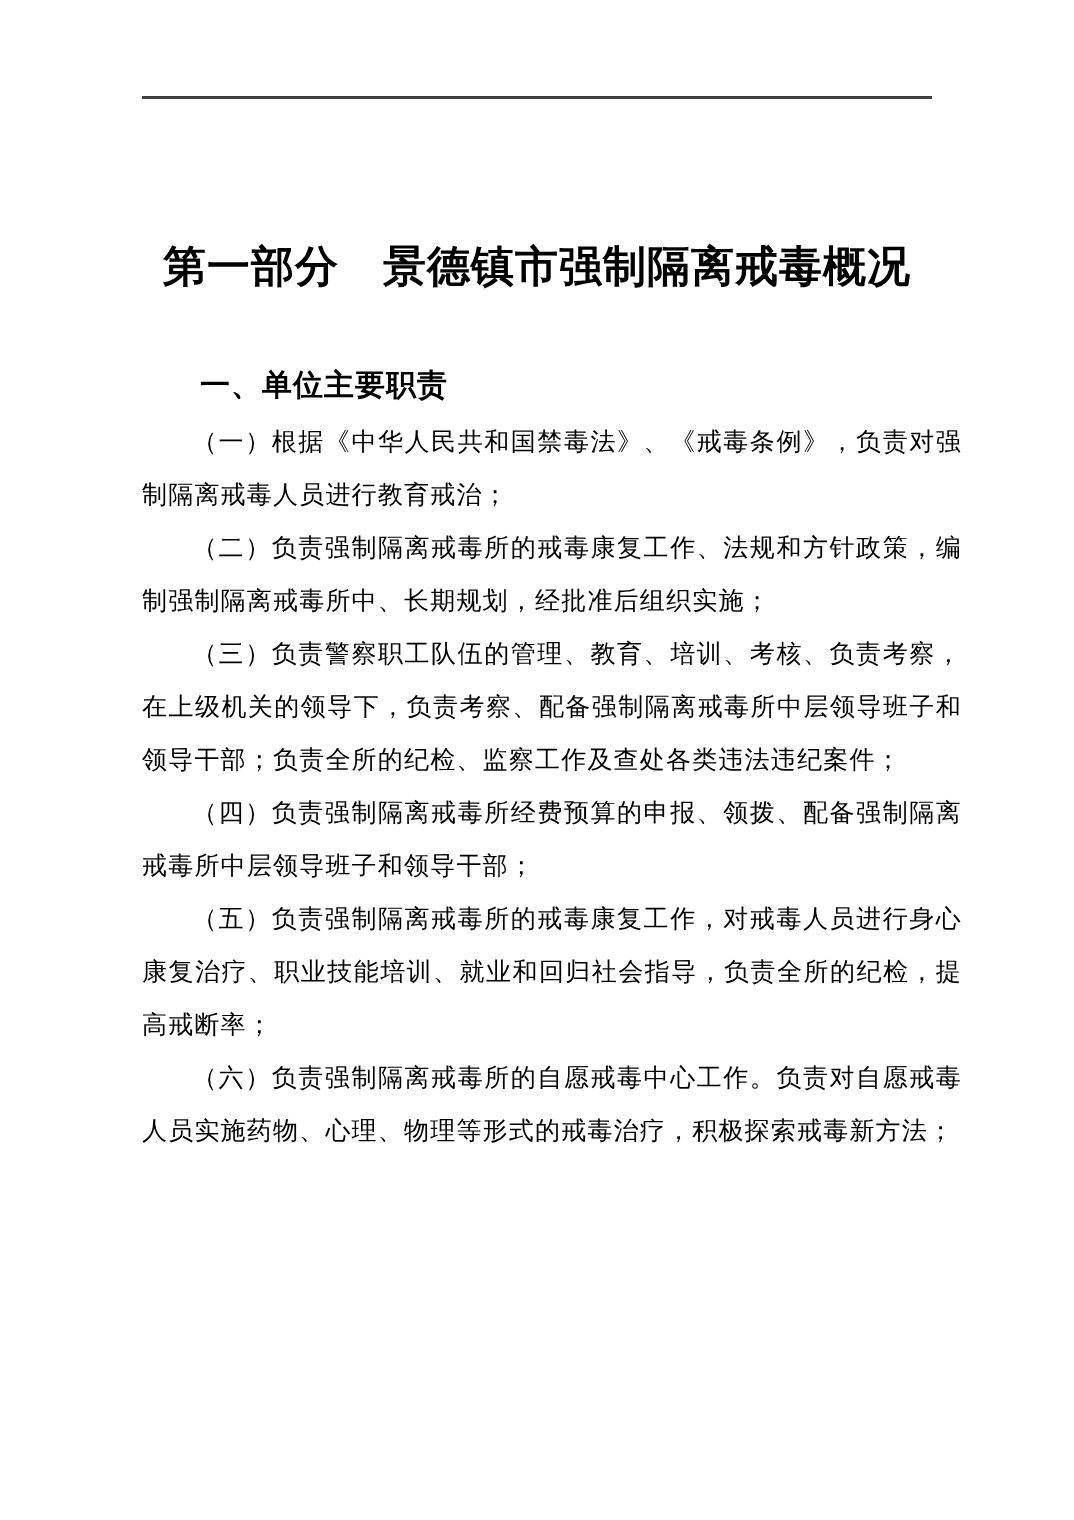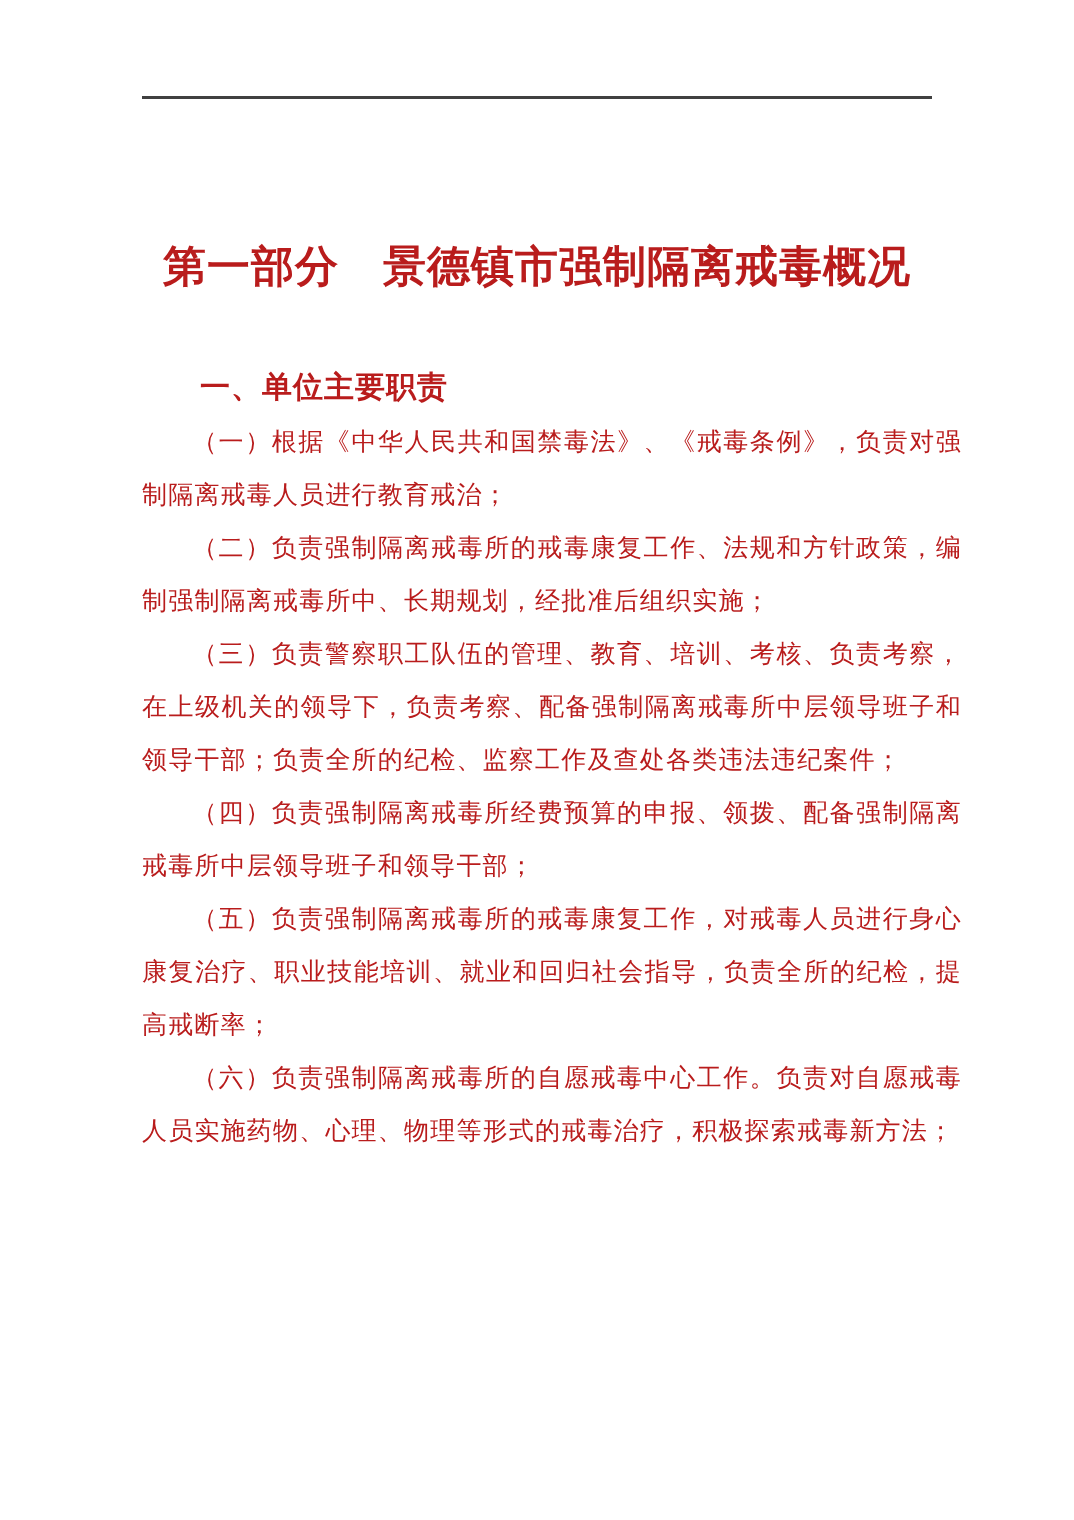--- a/index.html
+++ b/index.html
@@ -13,7 +13,7 @@
     height: 1520px;
     background: #ffffff;
     overflow: hidden;
-    color: #b91c1c;
+    color: #000000;
     font-family: "Liberation Serif", serif;
   }
   .header-rule {

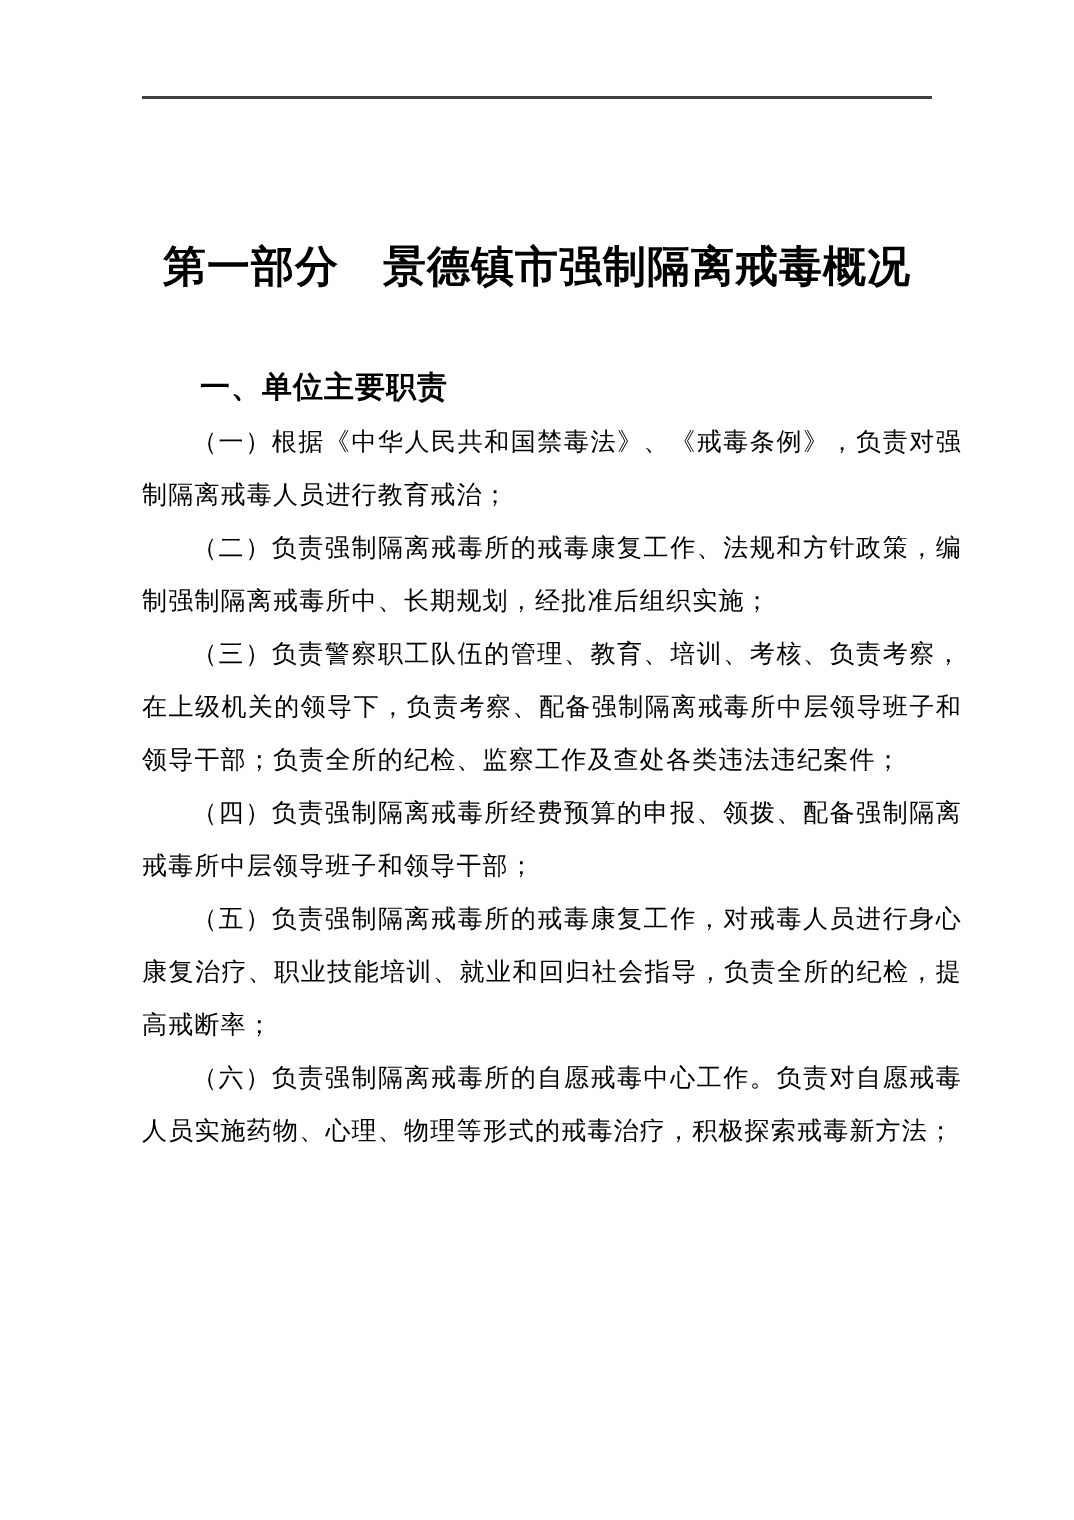--- a/index.html
+++ b/index.html
@@ -44,7 +44,7 @@
     top: 369px;
     width: 820px;
     margin: 0;
-    font-family: Liberation Serif, serif;
+    font-family: Liberation Mono, monospace;
     font-weight: 700;
     font-size: 30px;
     line-height: 36px;

